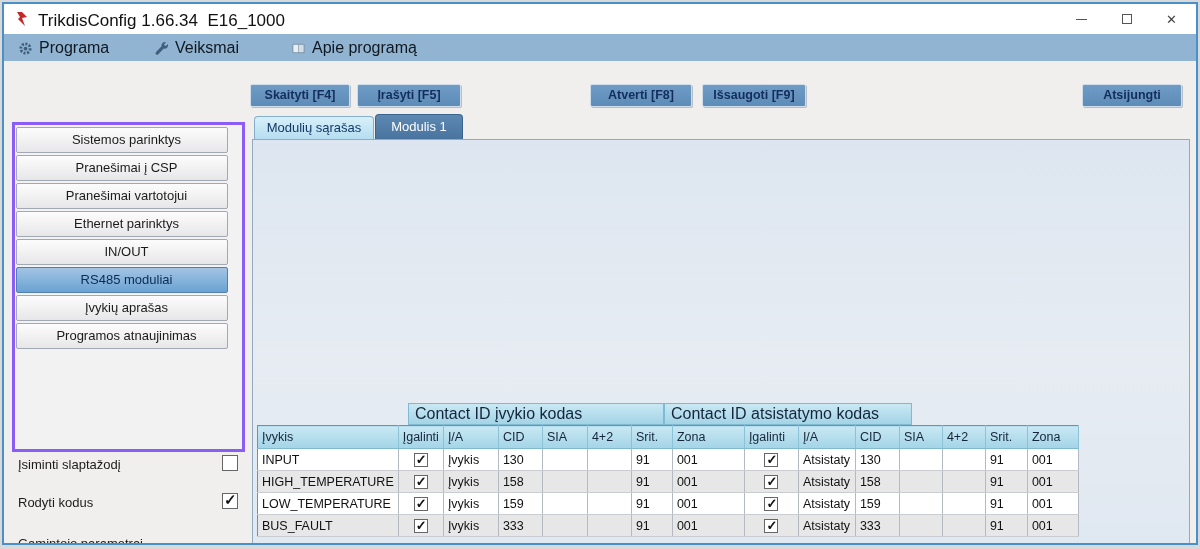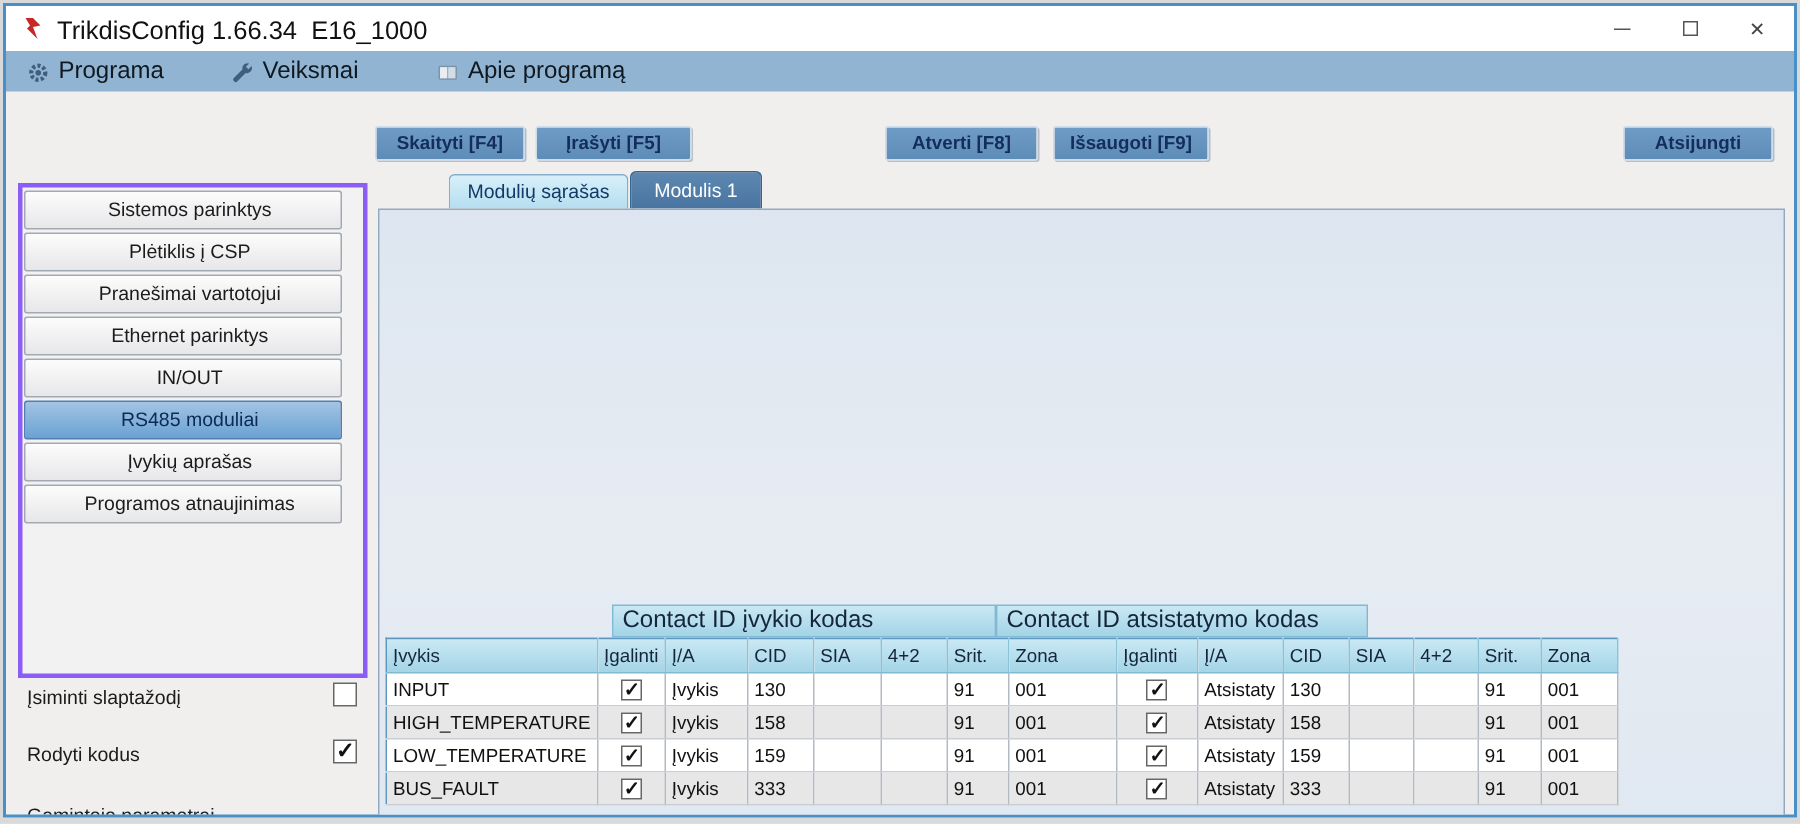--- a/index.html
+++ b/index.html
@@ -34,7 +34,7 @@
   .cb.checked::after{content:"✓";position:absolute;left:1px;top:-3px;font-size:15px;font-weight:bold;color:#111;}
 
   
-  .tab{position:absolute;height:23px;border:1px solid #85aec8;border-bottom:none;border-radius:4px 4px 0 0;font-size:13px;text-align:center;margin-left:45px;}
+  .tab{position:absolute;height:23px;border:1px solid #85aec8;border-bottom:none;border-radius:4px 4px 0 0;font-size:13px;text-align:center;}
   .tab.inactive{top:112px;background:linear-gradient(#d8effa,#b5def0);color:#123a66;line-height:22px;}
   .tab.active{top:110px;height:25px;background:linear-gradient(#5d88b2,#48749f);border-color:#3a648c;color:#fff;font-weight:400;line-height:23px;z-index:3;}
   .panel{position:absolute;left:248px;top:135px;width:938px;height:406px;border:1px solid #93a9c0;background:linear-gradient(180deg,#dde6f0,#e7ecf3 55%,#e0e8f1);z-index:1;}

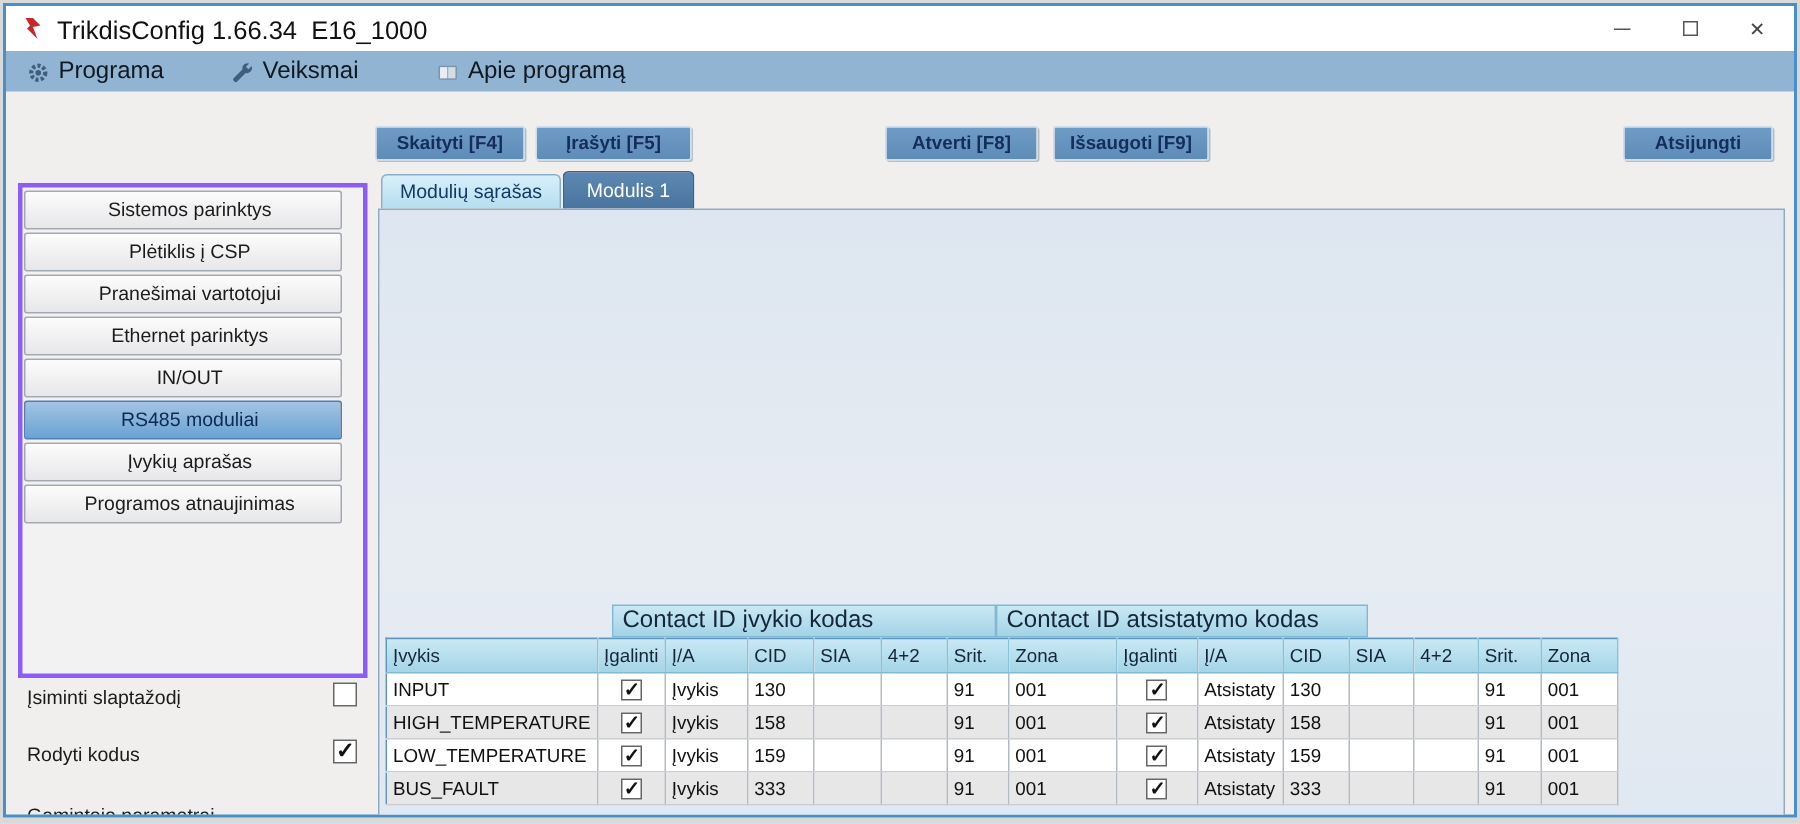--- a/index.html
+++ b/index.html
@@ -113,7 +113,7 @@
 
     <div class="sidebar">
       <div class="side-item">Sistemos parinktys</div>
-      <div class="side-item">Plėtiklis į CSP</div>
+      <div class="side-item">Pranešimai į CSP</div>
       <div class="side-item">Pranešimai vartotojui</div>
       <div class="side-item">Ethernet parinktys</div>
       <div class="side-item">IN/OUT</div>

